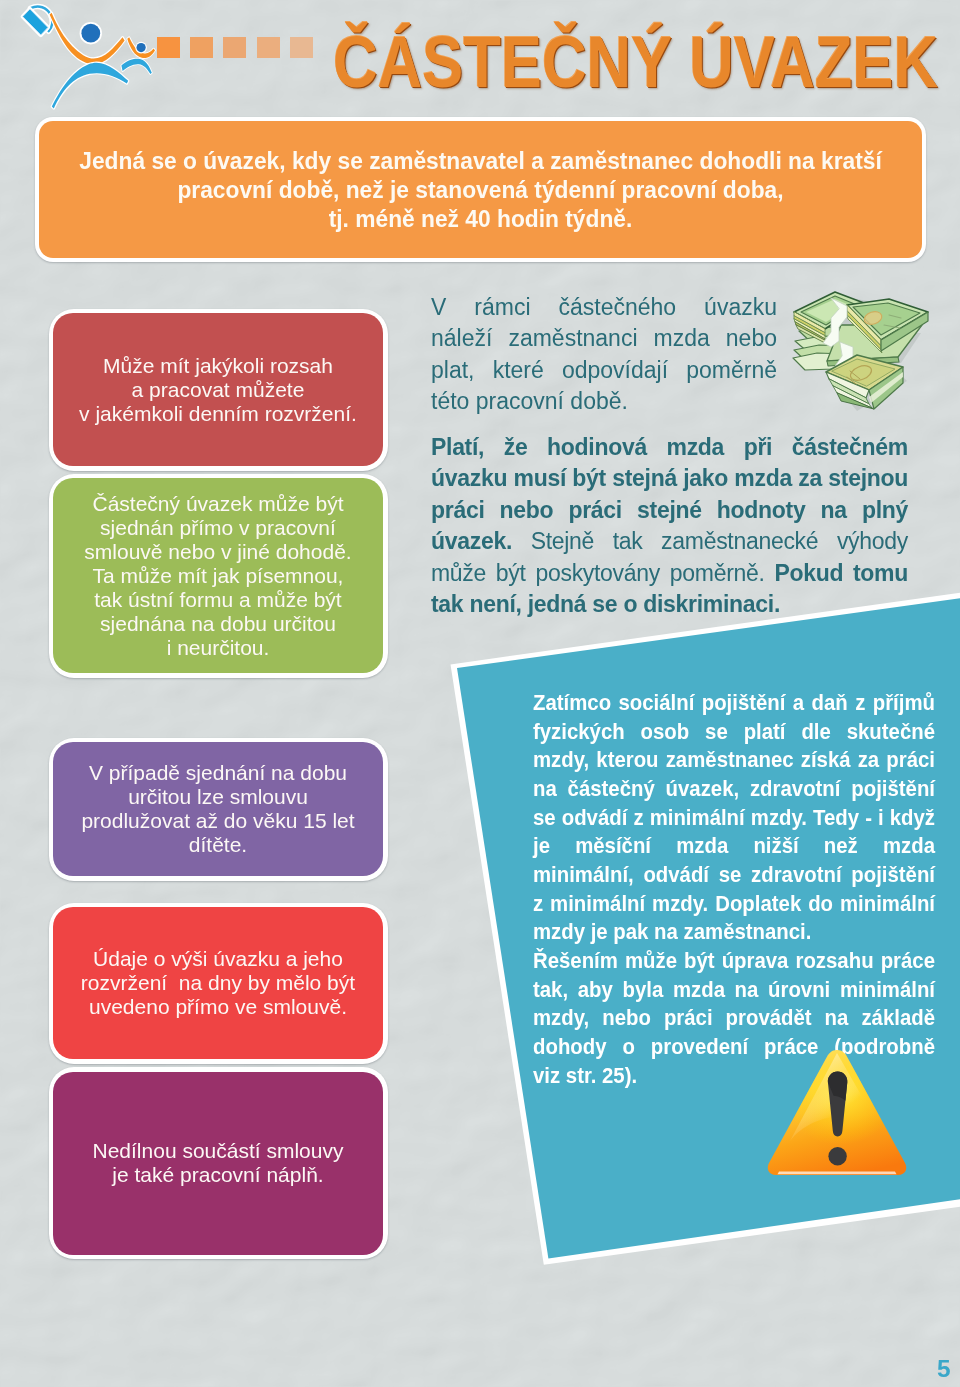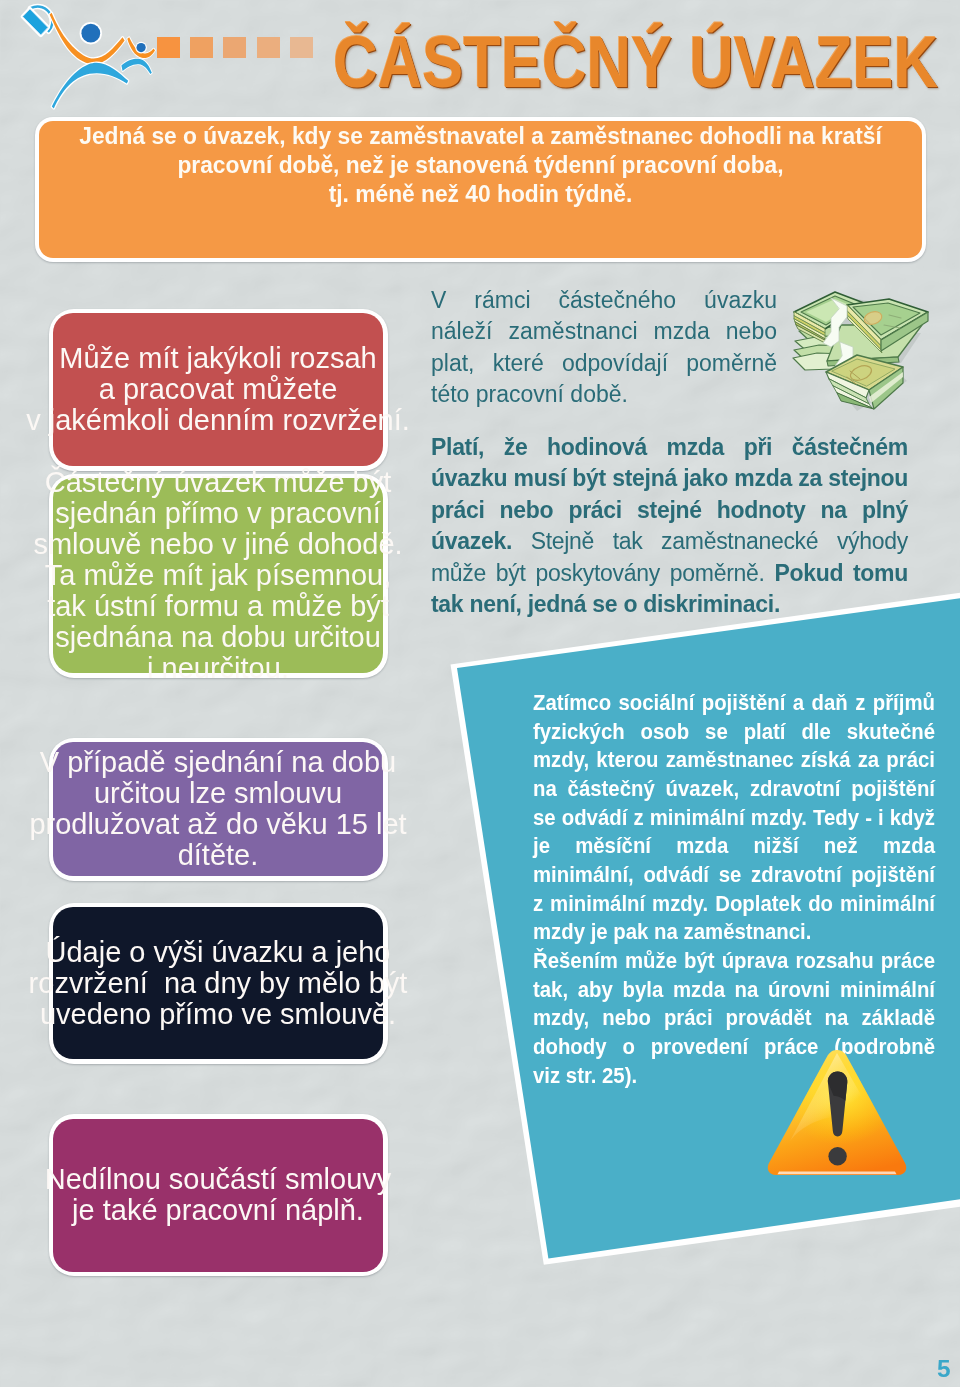--- a/index.html
+++ b/index.html
@@ -26,7 +26,7 @@
          border-radius:18px;background:#fff;box-sizing:border-box;padding:4px;
          box-shadow:0 1px 2px rgba(60,70,80,.30);}
   #intro .inner{width:100%;height:100%;border-radius:14px;background:#f59945;
-         box-sizing:border-box;}
+         box-sizing:border-box;padding-top:25px;}
   #intro p{margin:0;text-align:center;color:#fdfaf3;font-weight:bold;
          font-size:24.6px;line-height:29px;
          transform:scaleX(0.926);transform-origin:50% 0;}

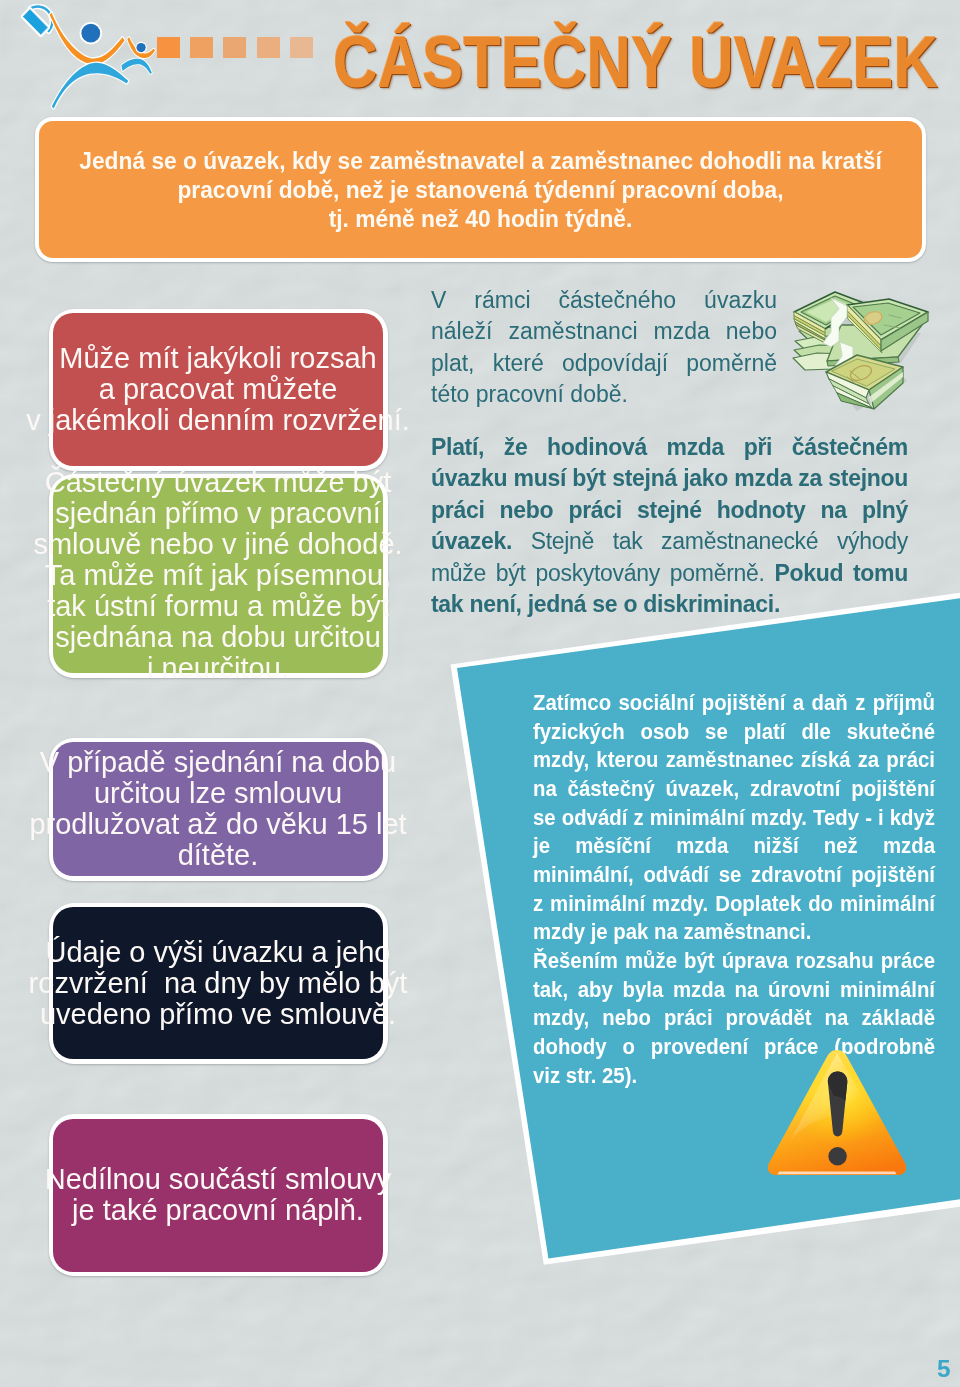--- a/index.html
+++ b/index.html
@@ -165,7 +165,7 @@
       </div>
     </div>
 
-  <p class="rtext" id="rp1" style="top:285px">V rámci částečného úvazku náleží zaměstnanci mzda nebo plat, které odpovídají poměrně této pracovní době.</p>
+  <p class="rtext" id="rp1" style="top:292px">V rámci částečného úvazku náleží zaměstnanci mzda nebo plat, které odpovídají poměrně této pracovní době.</p>
   <p class="rtext" id="rp2" style="top:432px"><b>Platí, že hodinová mzda při částečném úvazku musí být stejná jako mzda za stejnou práci nebo práci stejné hodnoty na plný úvazek.</b><span> Stejně tak zaměstnanecké výhody může být poskytovány poměrně. </span><b>Pokud tomu tak není, jedná se o diskriminaci.</b></p>
 
   <svg id="money" viewBox="0 0 150 135">

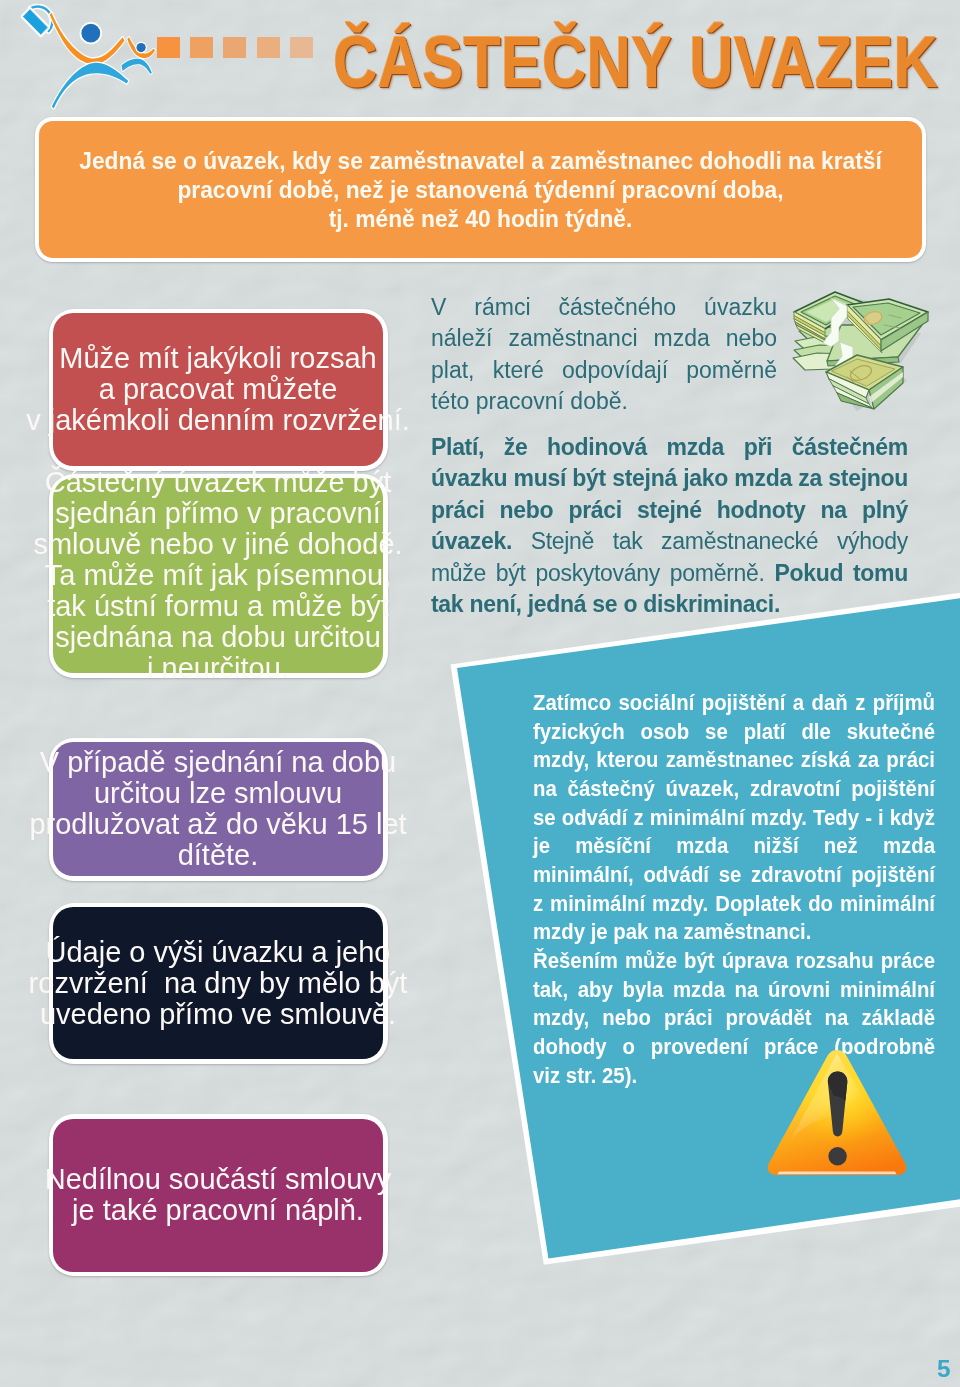--- a/index.html
+++ b/index.html
@@ -36,7 +36,7 @@
         box-sizing:border-box;padding:4.5px;box-shadow:0 1px 2px rgba(60,70,80,.30);}
   .lbox .inner{width:100%;height:100%;border-radius:20px;box-sizing:border-box;
         display:flex;align-items:center;justify-content:center;}
-  .lbox p{margin:16px;text-align:center;color:#fcf8f5;font-size:29px;line-height:31px;}
+  .lbox p{margin:16px;text-align:center;color:#fcf8f5;font-size:21px;line-height:24px;}
 
   
   .rtext{position:absolute;left:431px;width:477px;color:#2a6c78;

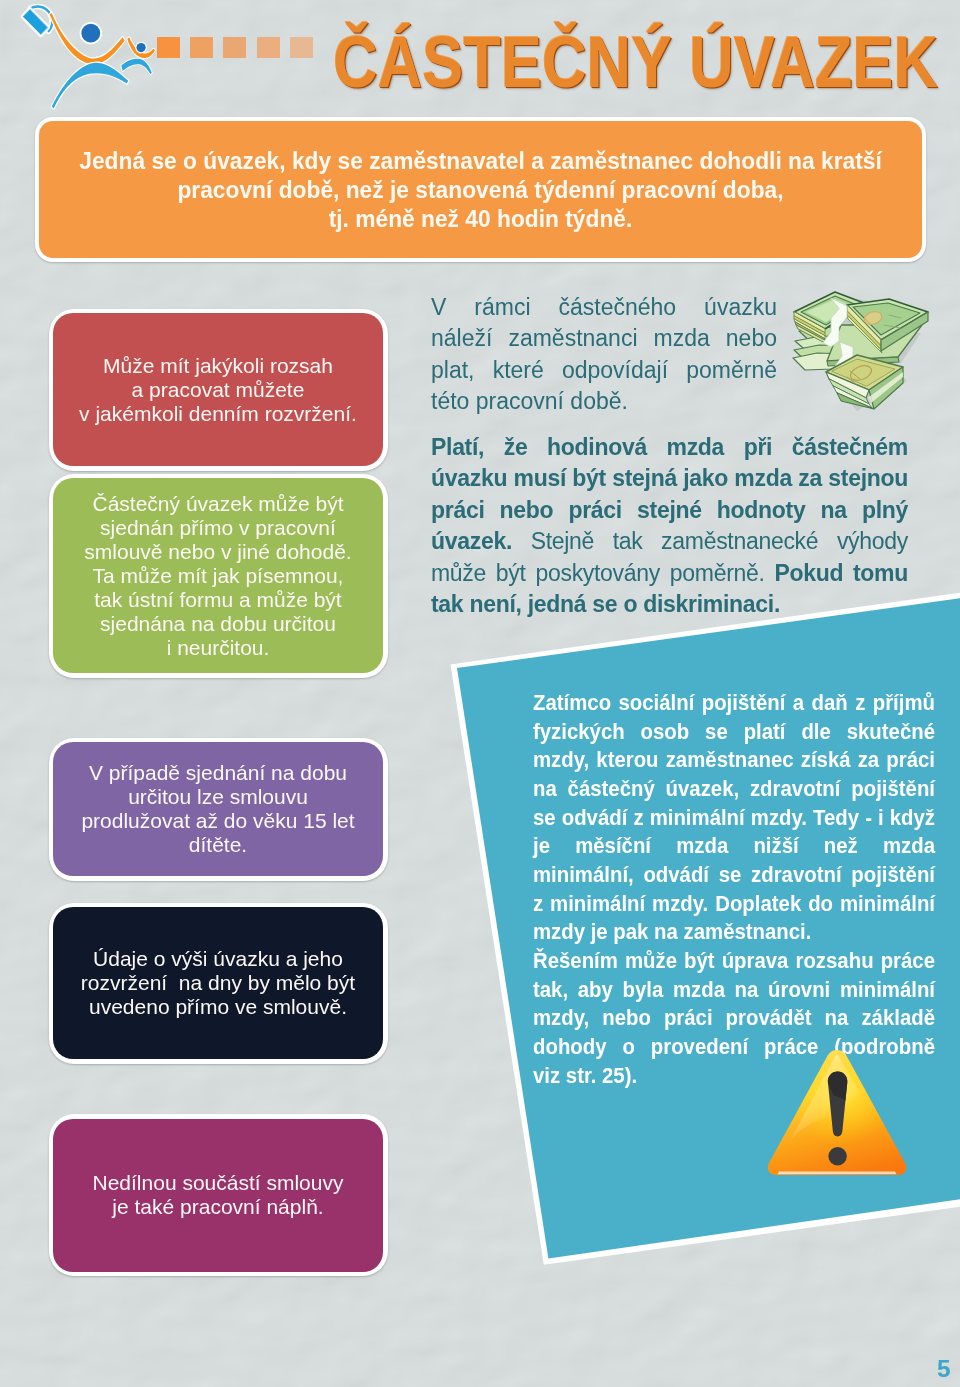--- a/index.html
+++ b/index.html
@@ -154,7 +154,7 @@
         </div>
       </div>
       <div class="lbox" style="top: 902.5px; height: 161px;">
-        <div class="inner" style="background: #0f172a;">
+        <div class="inner" style="background: #ef4444;">
           <p>Údaje&nbsp;o&nbsp;výši&nbsp;úvazku&nbsp;a&nbsp;jeho<br>rozvržení&nbsp;&nbsp;na&nbsp;dny&nbsp;by&nbsp;mělo&nbsp;být<br>uvedeno&nbsp;přímo&nbsp;ve&nbsp;smlouvě.</p>
         </div>
       </div>

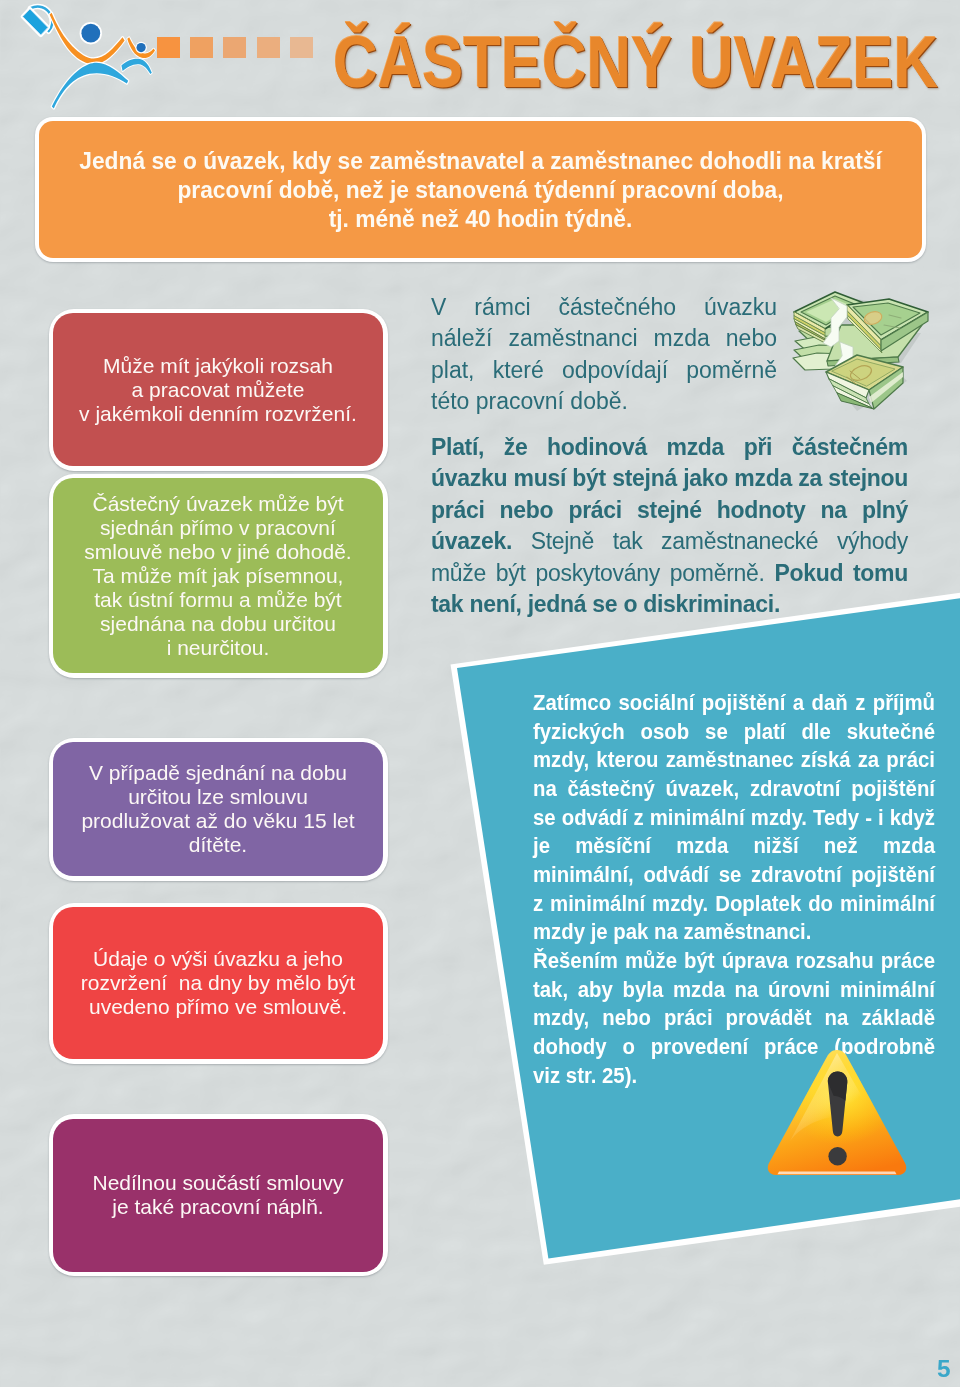--- a/index.html
+++ b/index.html
@@ -158,7 +158,7 @@
           <p>Údaje&nbsp;o&nbsp;výši&nbsp;úvazku&nbsp;a&nbsp;jeho<br>rozvržení&nbsp;&nbsp;na&nbsp;dny&nbsp;by&nbsp;mělo&nbsp;být<br>uvedeno&nbsp;přímo&nbsp;ve&nbsp;smlouvě.</p>
         </div>
       </div>
-      <div class="lbox" style="top: 1114px; height: 162px;">
+      <div class="lbox" style="top: 1067px; height: 192px;">
         <div class="inner" style="background: rgb(153, 49, 106);">
           <p>Nedílnou&nbsp;součástí&nbsp;smlouvy<br>je&nbsp;také&nbsp;pracovní&nbsp;náplň.</p>
         </div>

